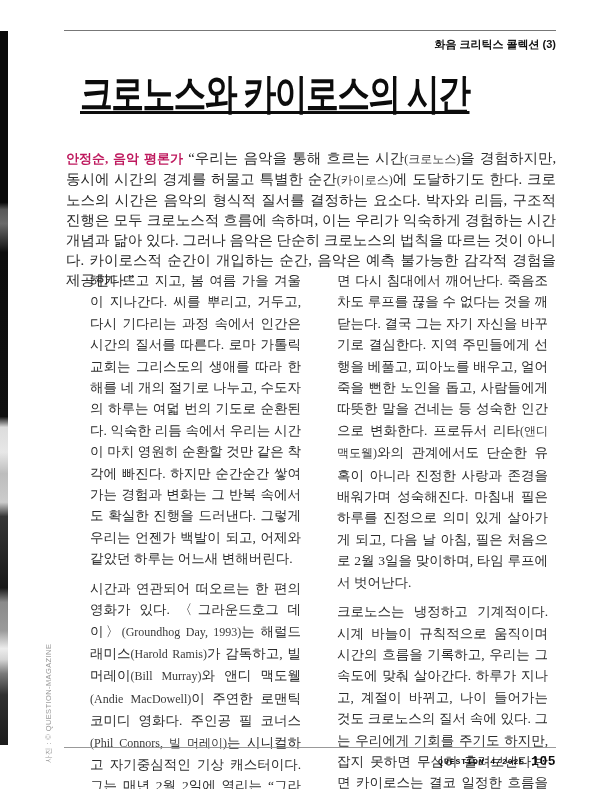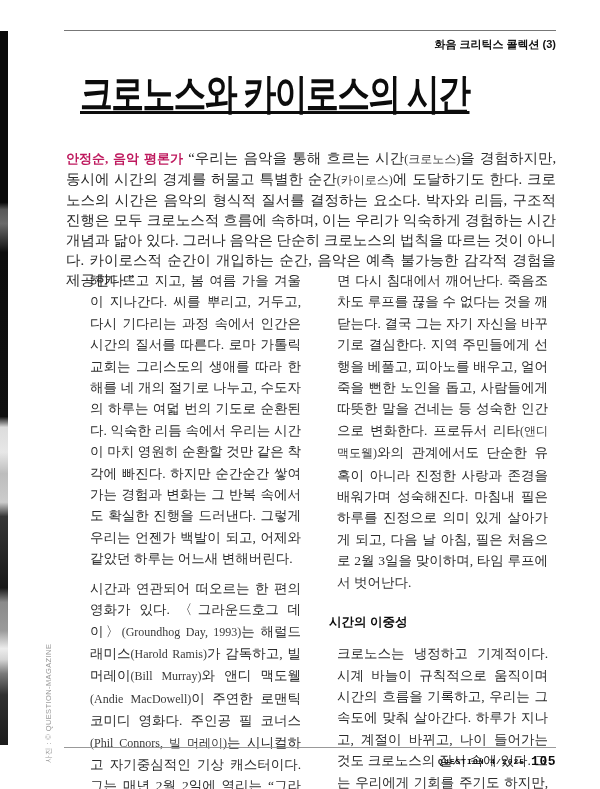--- a/index.html
+++ b/index.html
@@ -132,7 +132,6 @@
       </div>
     <div class="col" id="col-right">
         <p class="body-para">면 다시 침대에서 깨어난다. 죽음조차도 루프를 끊을 수 없다는 것을 깨닫는다. 결국 그는 자기 자신을 바꾸기로 결심한다. 지역 주민들에게 선행을 베풀고, 피아노를 배우고, 얼어 죽을 뻔한 노인을 돕고, 사람들에게 따뜻한 말을 건네는 등 성숙한 인간으로 변화한다. 프로듀서 리타<span class="paren">(앤디 맥도웰)</span>와의 관계에서도 단순한 유혹이 아니라 진정한 사랑과 존경을 배워가며 성숙해진다. 마침내 필은 하루를 진정으로 의미 있게 살아가게 되고, 다음 날 아침, 필은 처음으로 2월 3일을 맞이하며, 타임 루프에서 벗어난다.</p>
-        <h3 class="section-heading">시간의 이중성</h3>
         <p class="body-para">크로노스는 냉정하고 기계적이다. 시계 바늘이 규칙적으로 움직이며 시간의 흐름을 기록하고, 우리는 그 속도에 맞춰 살아간다. 하루가 지나고, 계절이 바뀌고, 나이 들어가는 것도 크로노스의 질서 속에 있다. 그는 우리에게 기회를 주기도 하지만, 잡지 못하면 무심히 흘려보낸다.반면 카이로스는 결코 일정한 흐름을 따르지 않는다. 그는 느닷없이 찾아와 우리의 삶을 영원처럼 빛나게 하거나, 찰나의 순간을 평생의 기억으로 남긴다. 사랑에 빠지는 순간, 예술이 감동으로 다가오는 순간, 어떤 깨달음이 찾아오는 순간-이 모든 것이 카이로스의 시간 속에서 일어난다.</p>
       </div>
   </div>

